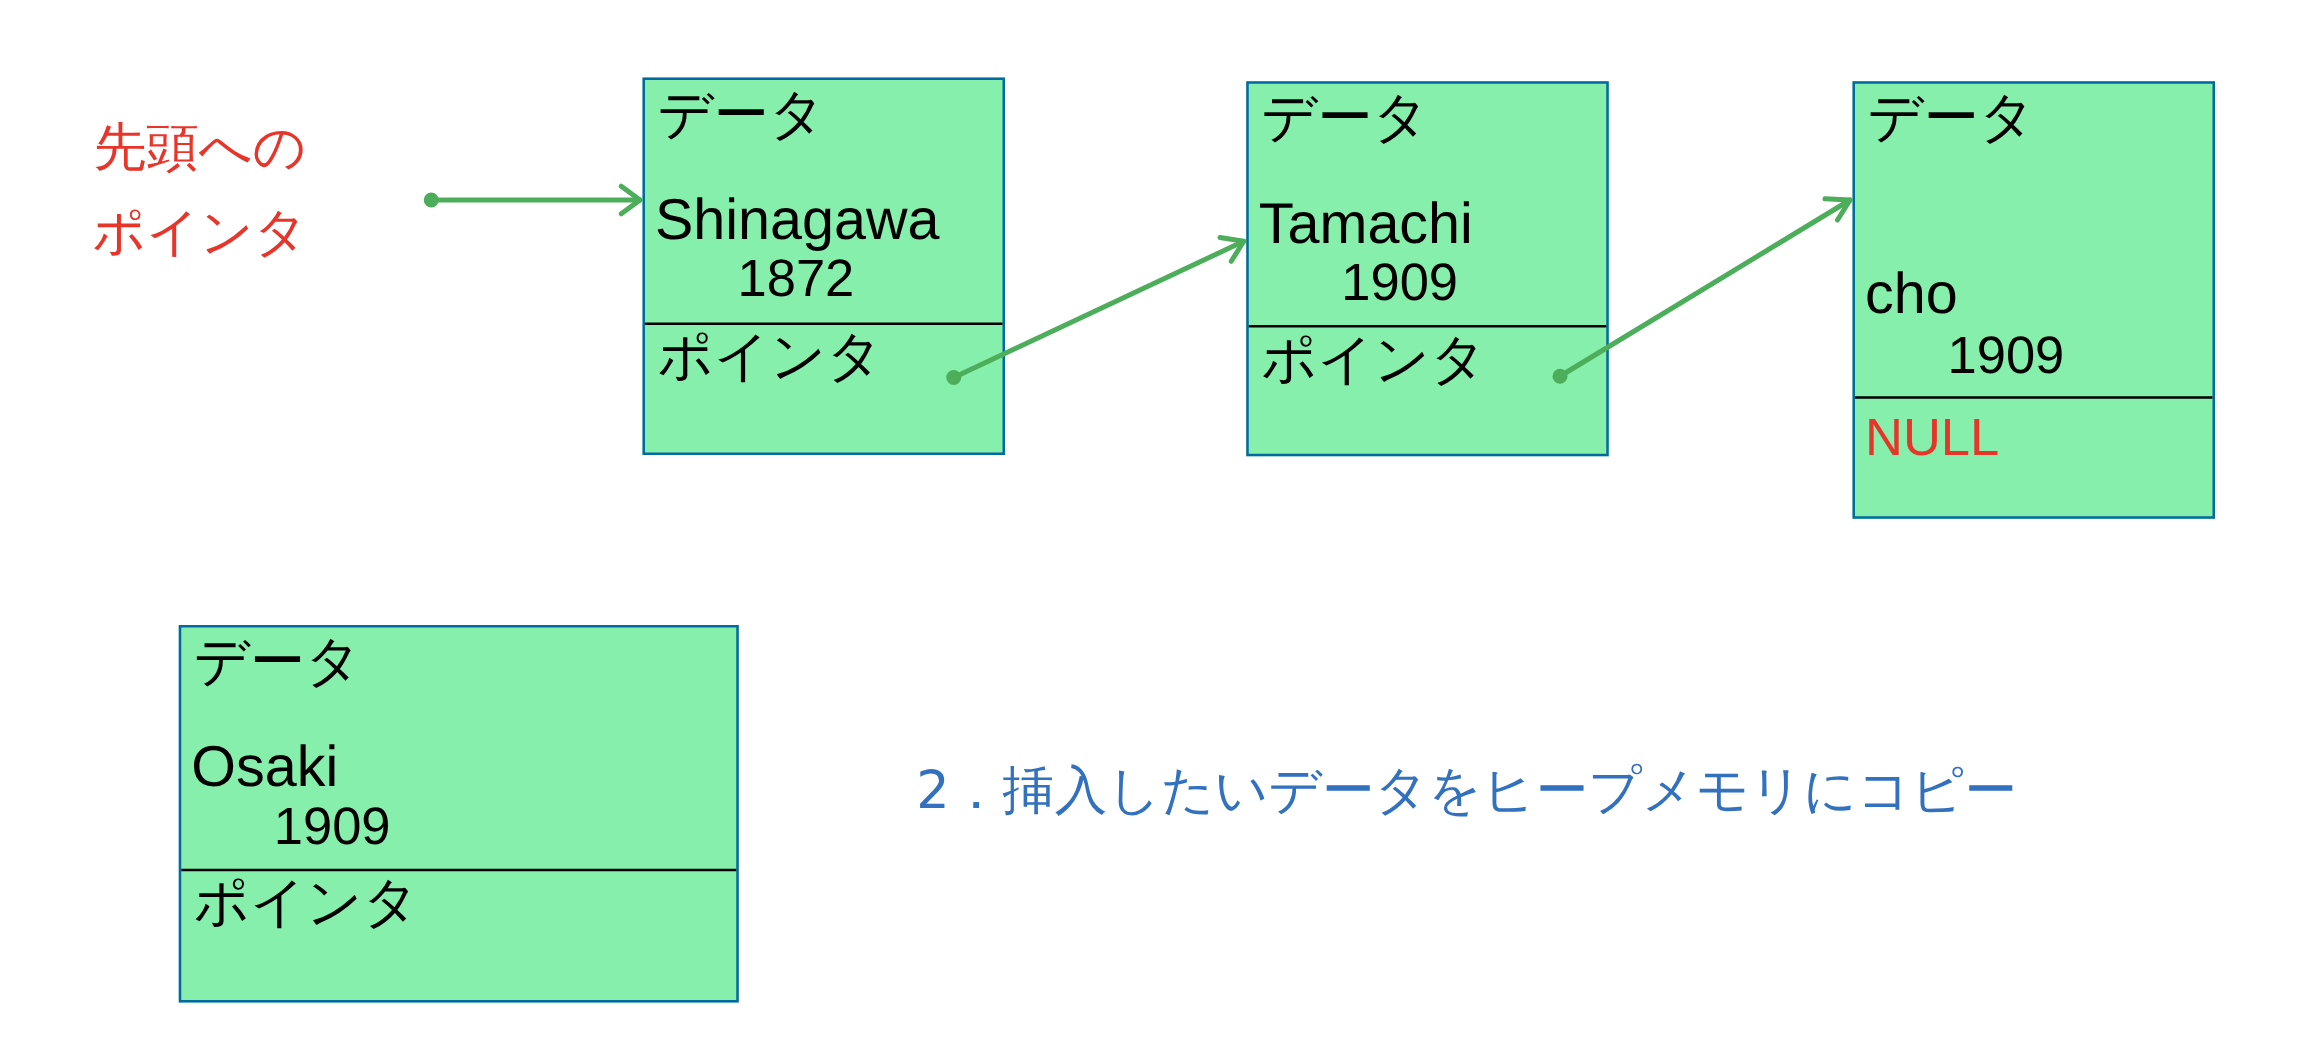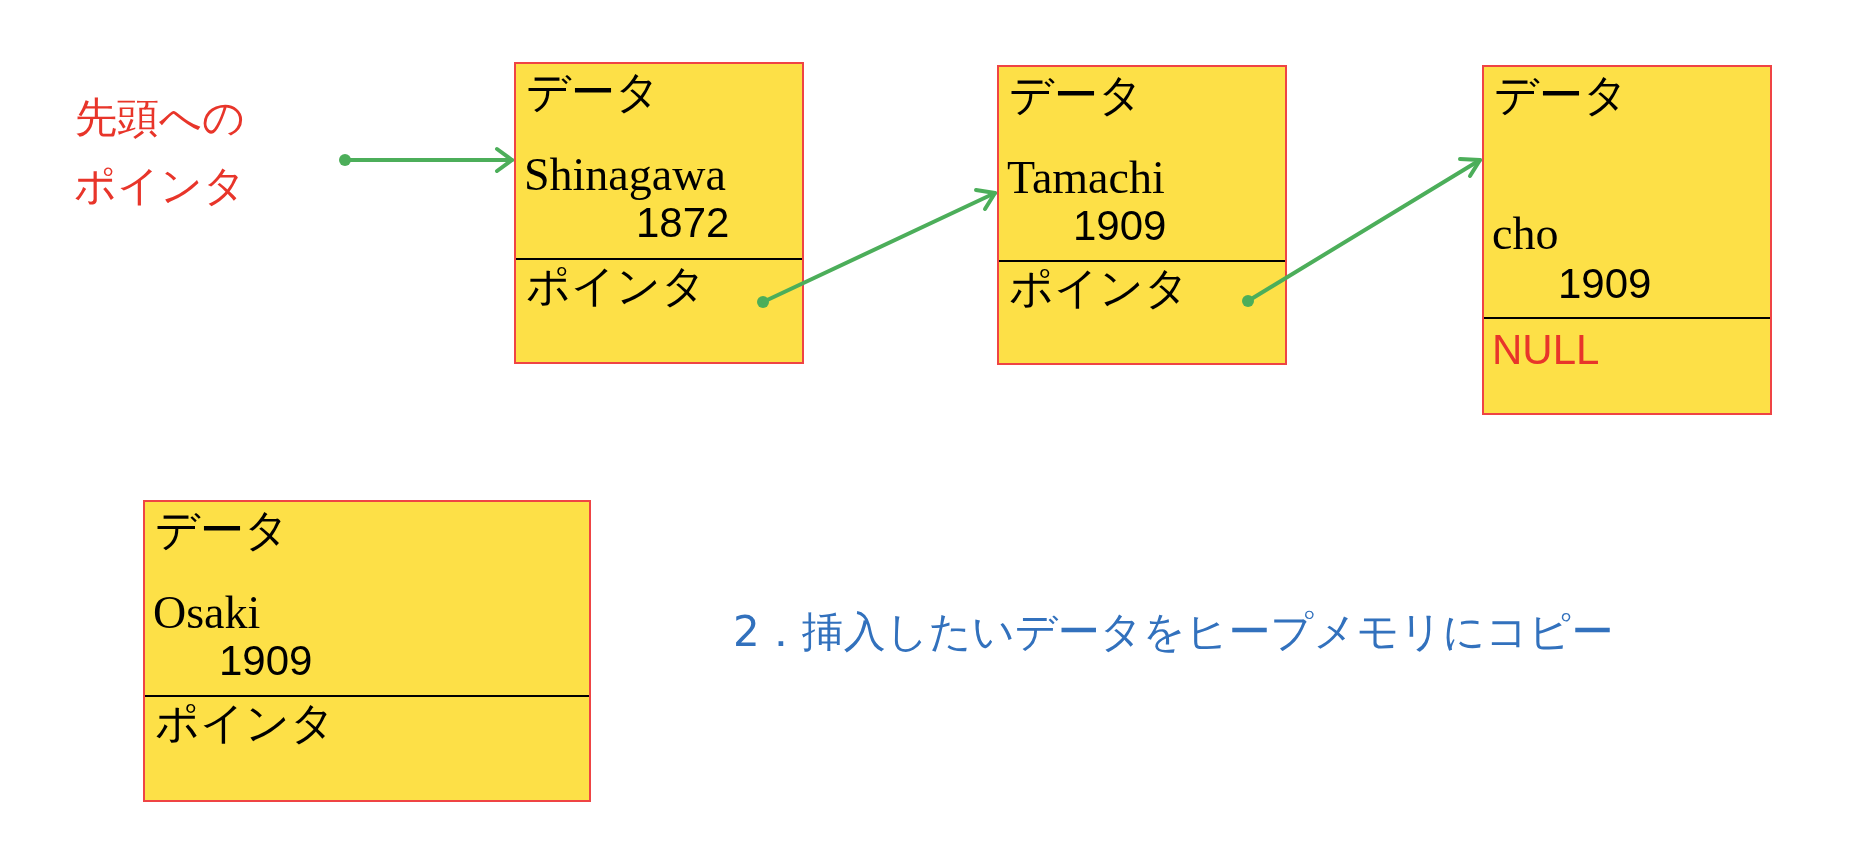--- a/index.html
+++ b/index.html
@@ -29,8 +29,8 @@
     .node {
       position: absolute;
       box-sizing: border-box;
-      border: 2px solid #ef4444;
-      background: #fde047;
+      border: 2px solid #0369a1;
+      background: #86efac;
     }
     .node .data-sec {
       position: absolute;

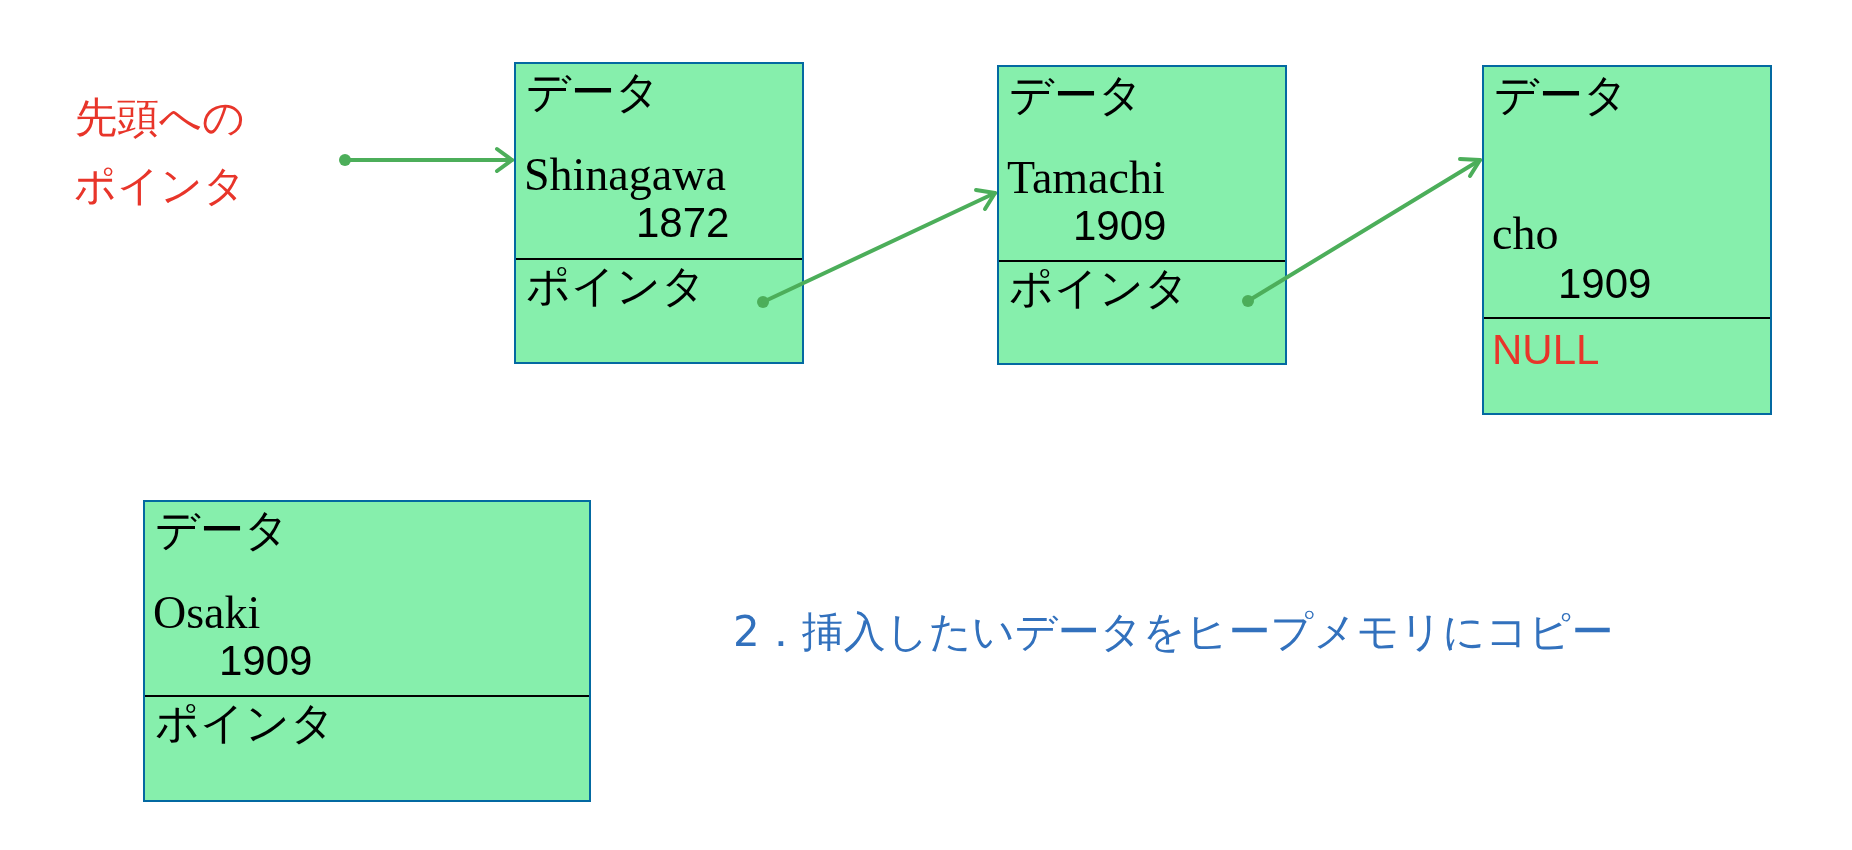--- a/index.html
+++ b/index.html
@@ -53,7 +53,7 @@
     .lbl-name {
       position: absolute;
       left: 8px;
-      font-family: Liberation Serif, serif;
+      font-family: Liberation Sans, sans-serif;
       font-size: 46px;
       line-height: 1;
       white-space: nowrap;

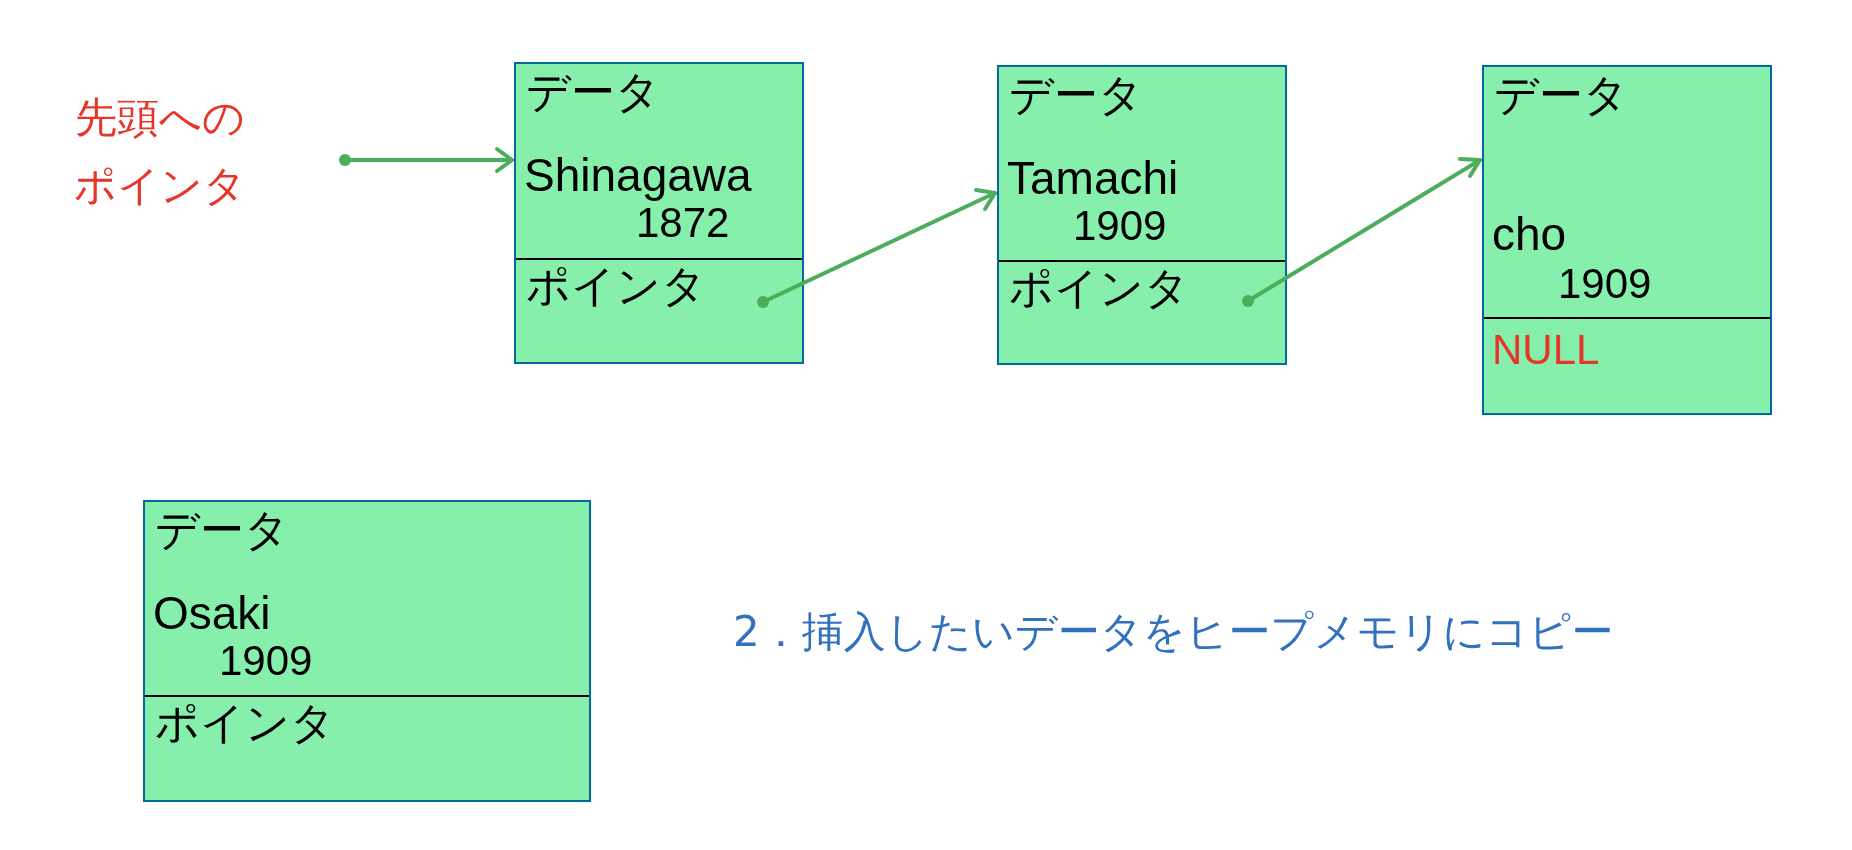--- a/index.html
+++ b/index.html
@@ -105,7 +105,7 @@
   <div class="data-sec" style="height:196px;">
     <span class="lbl-jp" style="top:6px;">データ</span>
     <span class="lbl-name" style="top:88px;">Shinagawa</span>
-    <span class="lbl-year" style="top:138px;margin-left:46px;">1872</span>
+    <span class="lbl-year" style="top:138px;">1872</span>
   </div>
   <div class="ptr-sec" style="top:196px;">
     <span class="lbl-jp" style="top:4px;">ポインタ</span>

